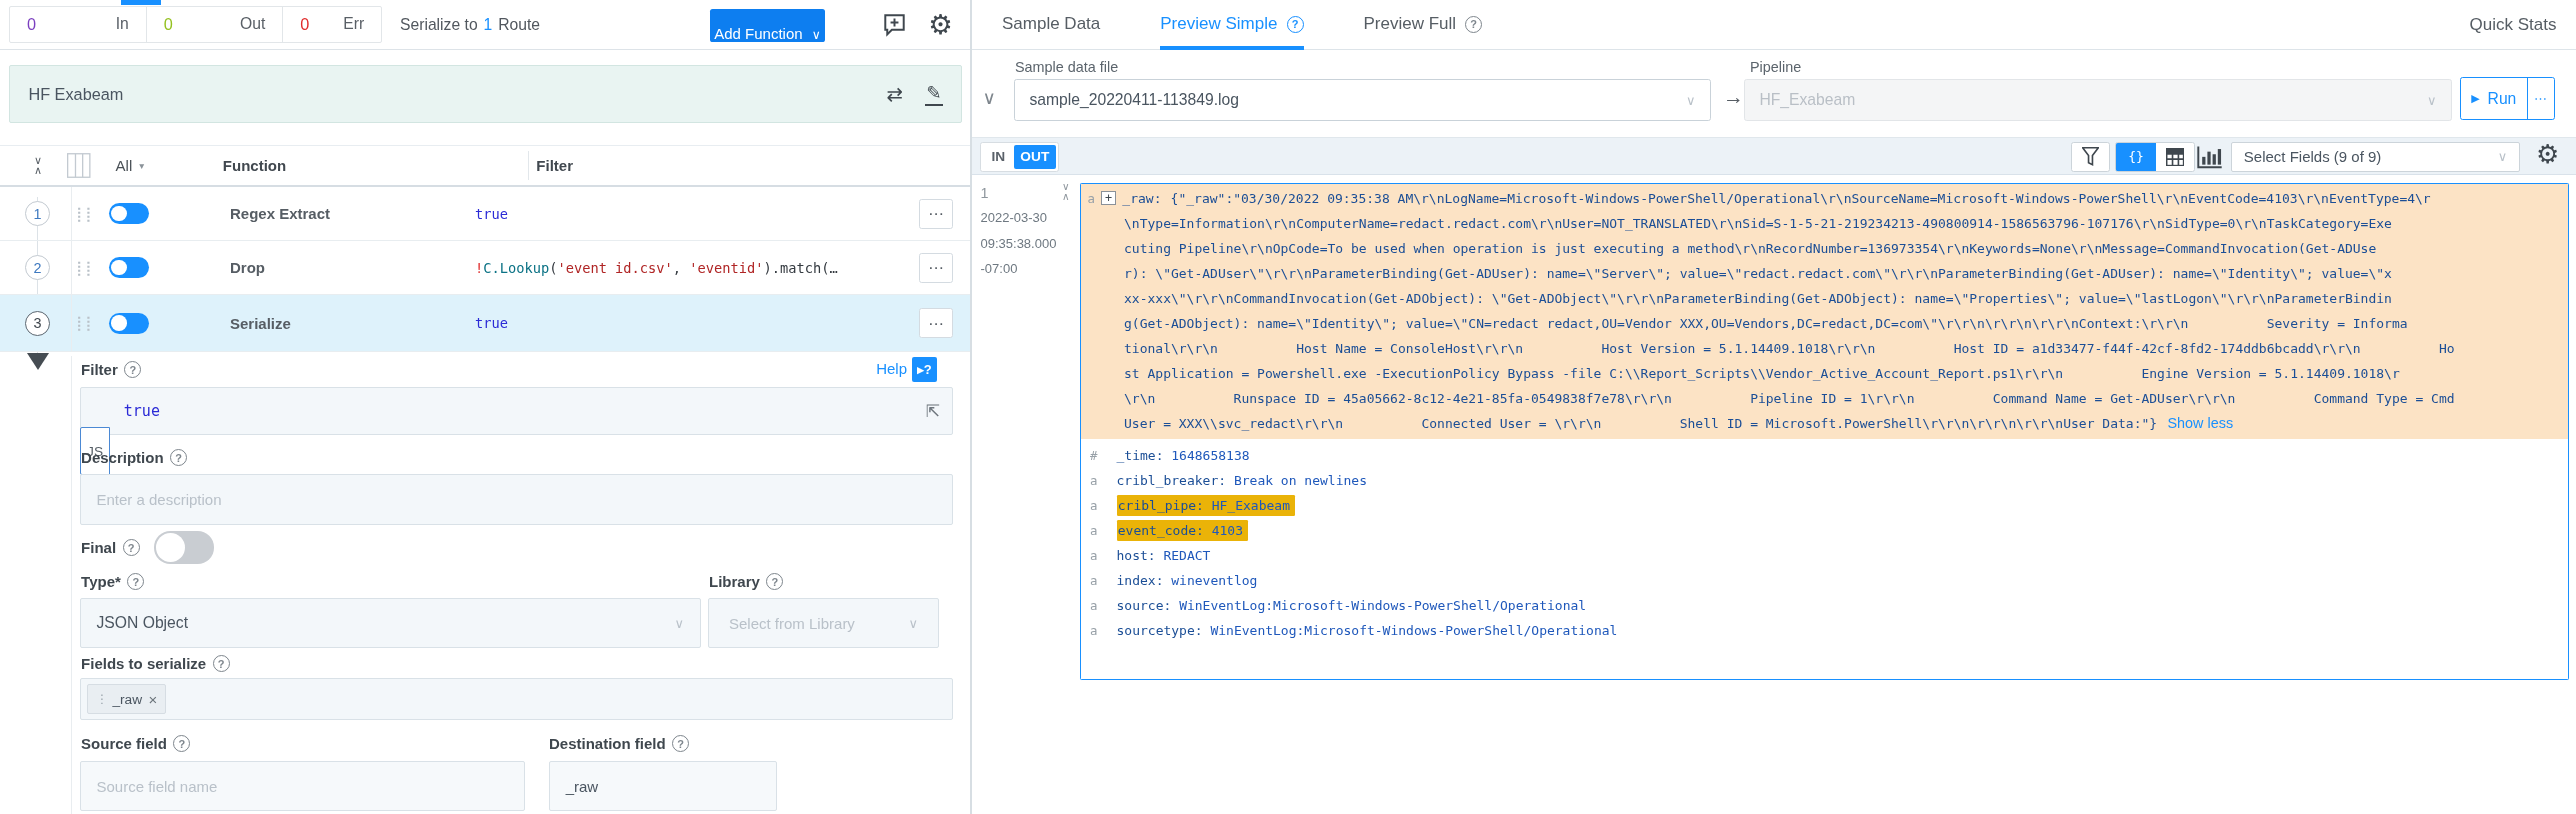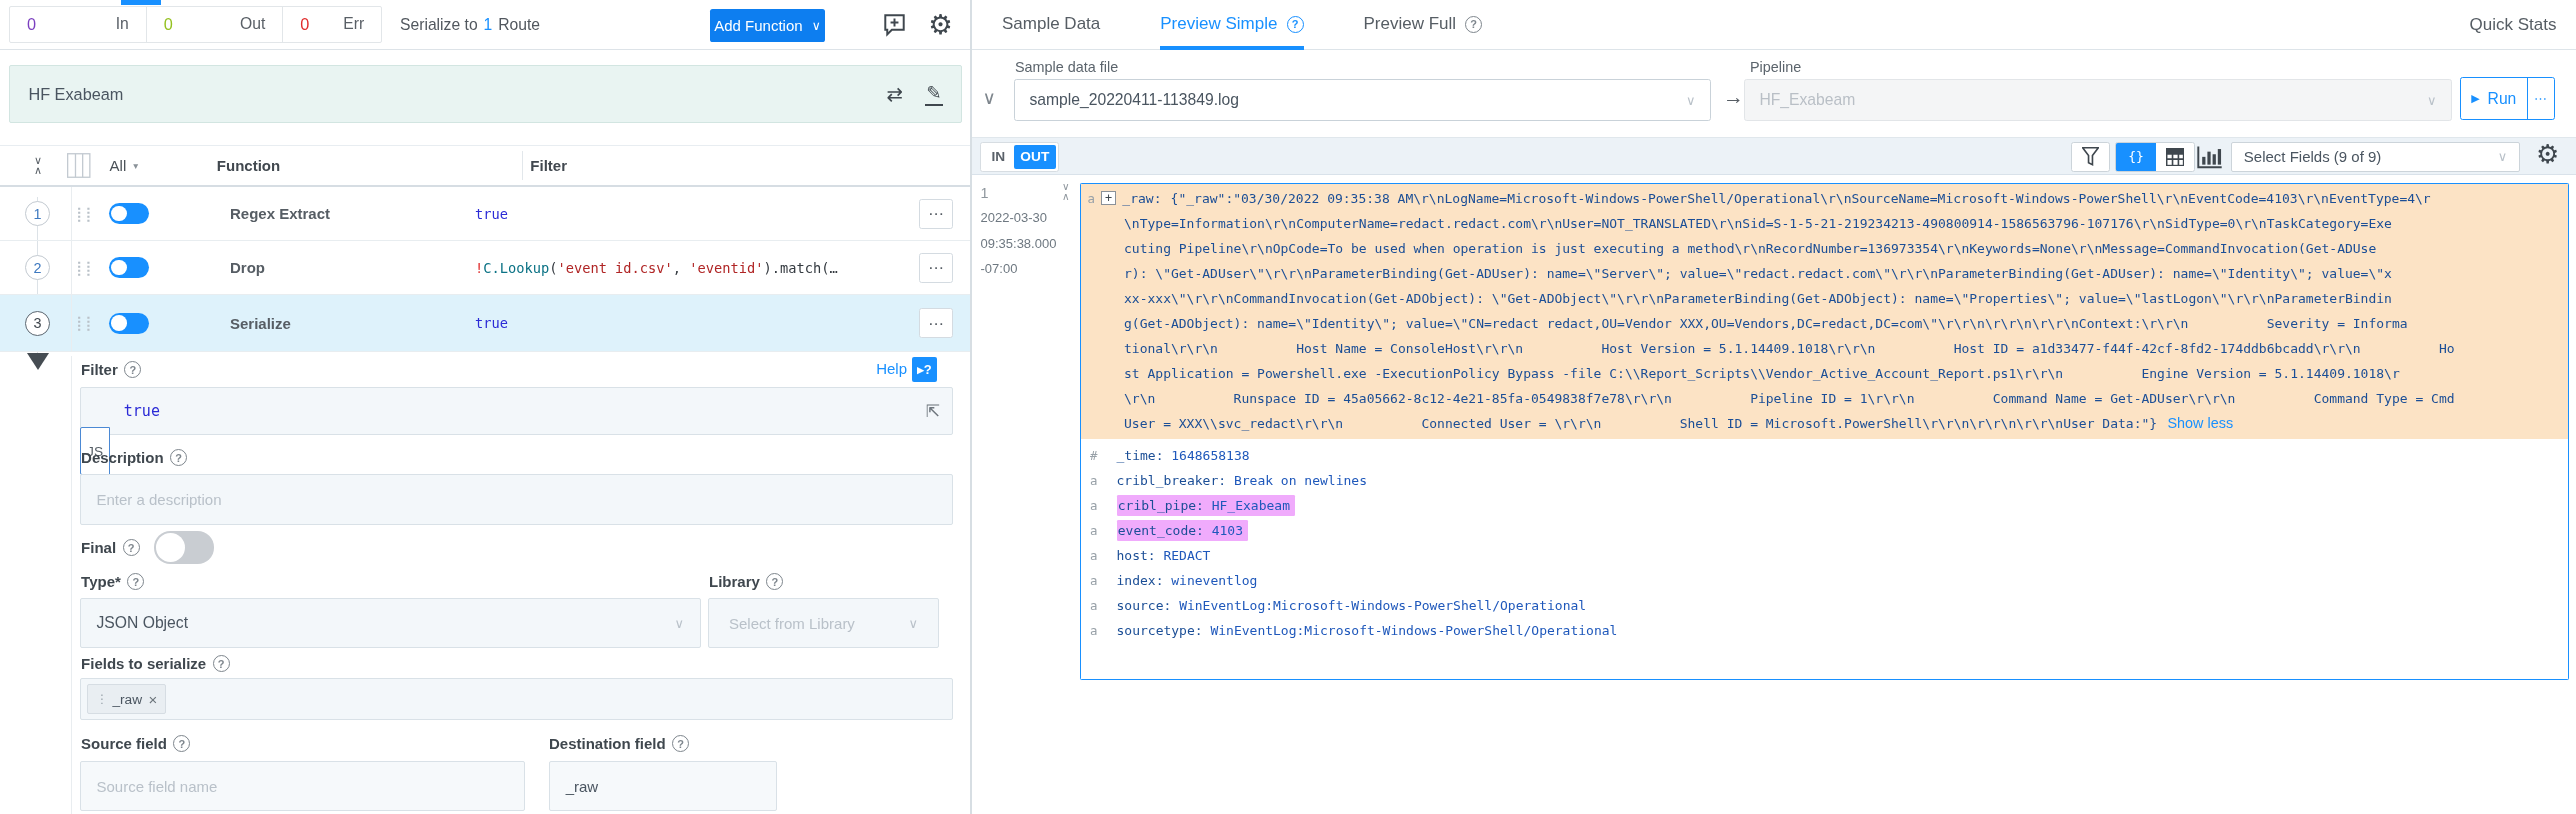--- a/index.html
+++ b/index.html
@@ -22,7 +22,7 @@
   #attached { position:absolute; left:400px; top:0; height:50px; display:flex; align-items:center; font-size:15.7px; color:#51575e; gap:5.9px; }
   #attached b { color:#1890ff; font-weight:normal; }
   #add-function { position:absolute; left:710px; top:8.5px; width:115px; height:33px; background:#0d7ef0; border:none; border-radius:2.6px;
-     color:#fff; font-size:15px; font-family:inherit; display:flex; align-items:center; justify-content:center; gap:9.1px; cursor:pointer; }
+     color:#fff; font-size:15px; font-family:inherit; display:flex; align-items:flex-end; justify-content:center; gap:9.1px; cursor:pointer; }
   #add-function .chev { font-size:12.4px; }
   .hdr-ic { position:absolute; top:10.4px; width:29px; height:29px; display:flex; align-items:center; justify-content:center; color:#3f474e; }
   #comment-add-ic { left:880px; } #left-gear-ic { left:926px; font-size:27.4px; }

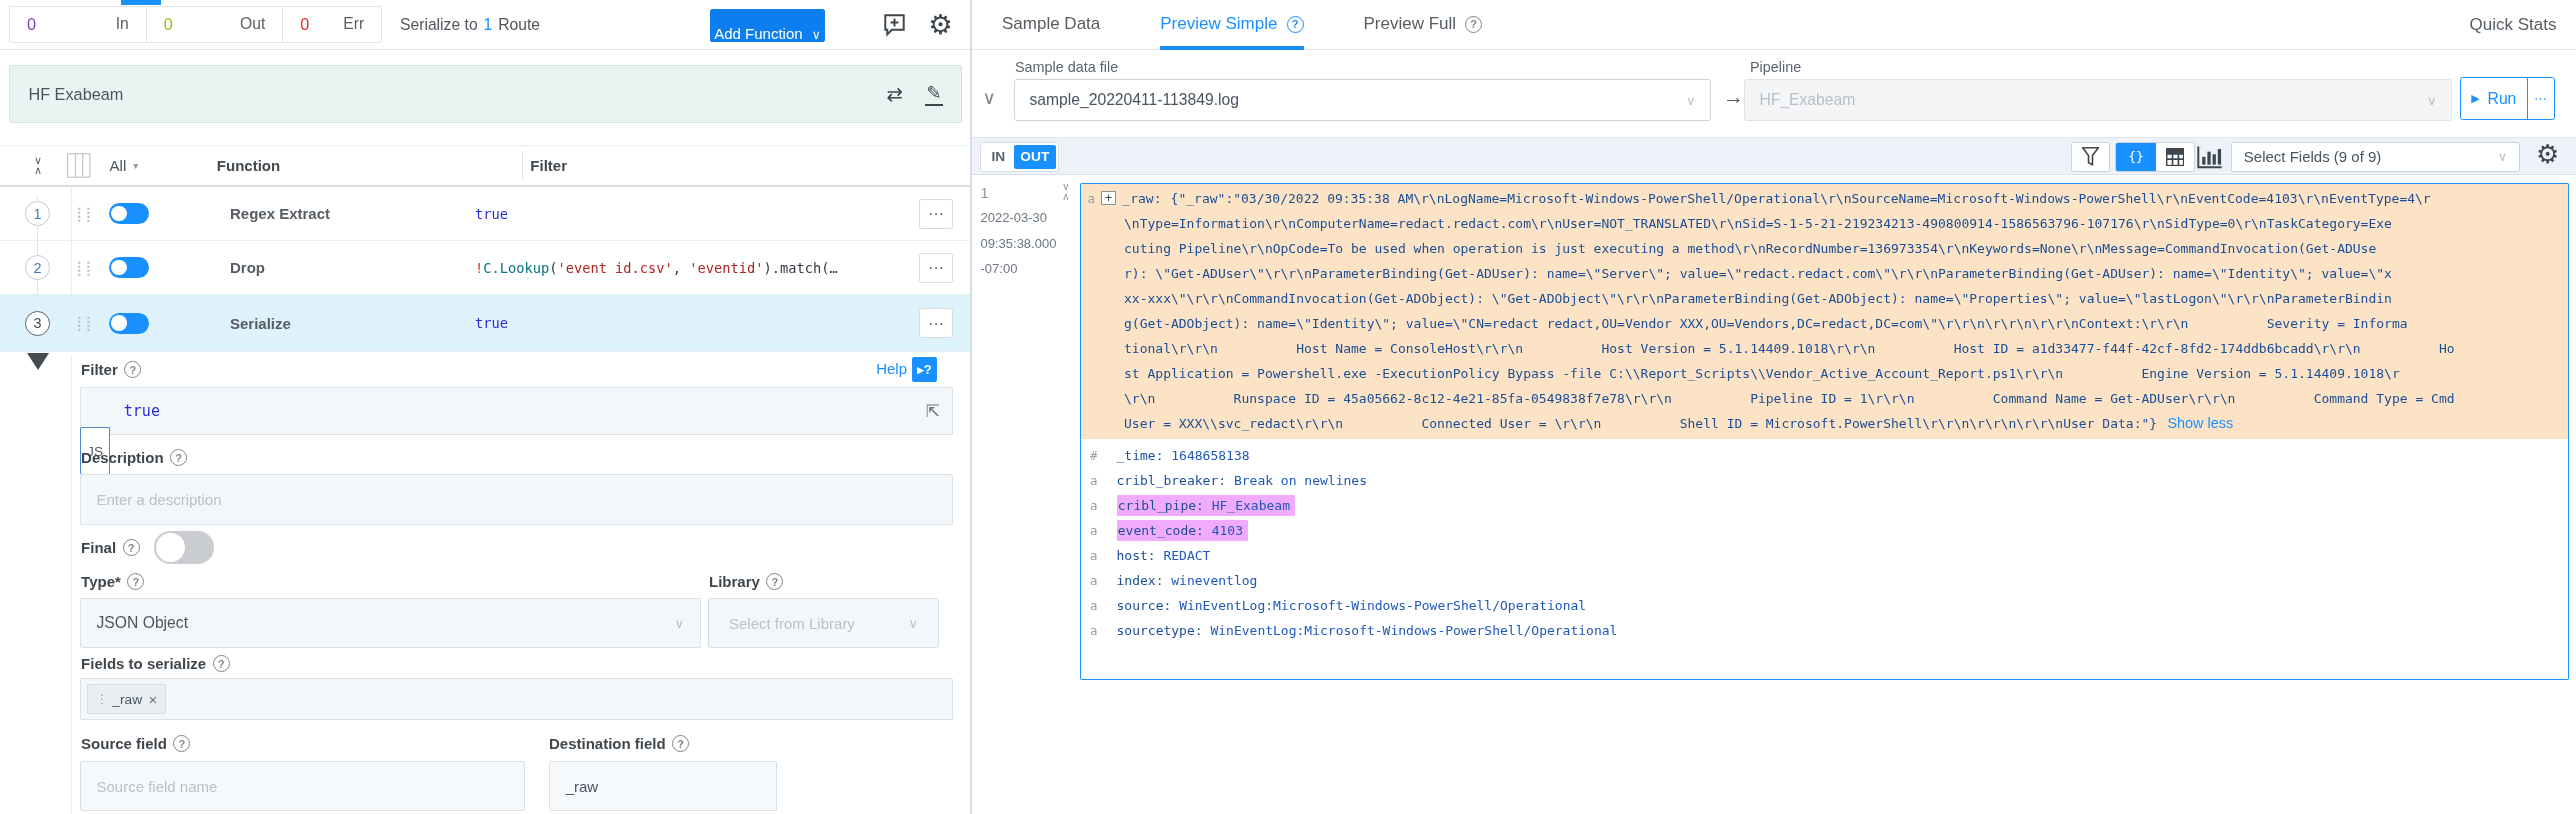--- a/index.html
+++ b/index.html
@@ -38,7 +38,7 @@
      display:flex; align-items:center; font-size:15px; }
   .vchevs { display:flex; flex-direction:column; line-height:9.8px; font-size:11px; color:#565d64; margin-left:34px; }
   #cols-ic { margin-left:25px; }
-  #all-dd { margin-left:19px; color:#4a5157; display:flex; gap:5.2px; align-items:center; }
+  #all-dd { margin-left:25px; color:#4a5157; display:flex; gap:5.2px; align-items:center; }
   #all-dd .tri { font-size:8.5px; color:#8a9299; }
   .col-div { width:0.7px; height:29px; background:#e2e7eb; }
   #col-fn { margin-left:77px; font-weight:bold; color:#41484f; width:236px; }

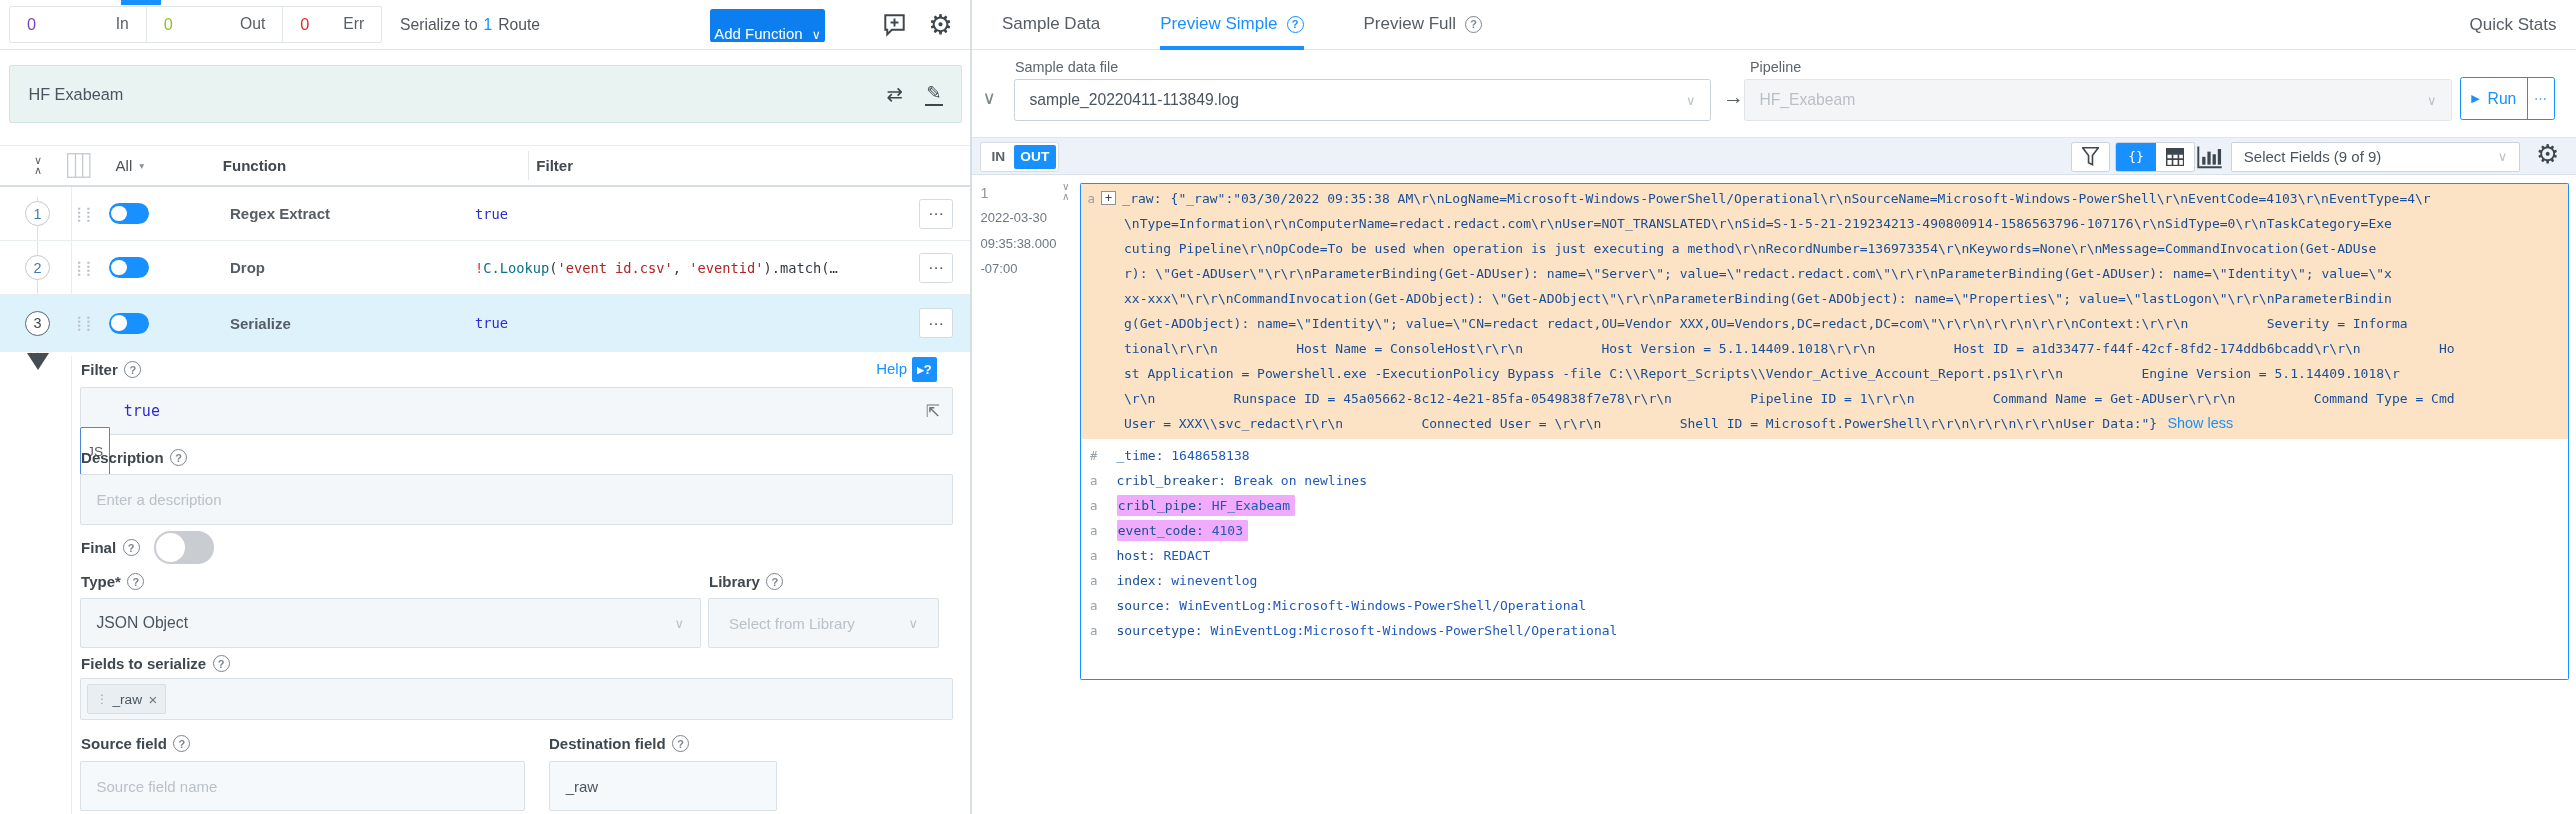--- a/index.html
+++ b/index.html
@@ -159,7 +159,7 @@
   .field-row { font-family:"DejaVu Sans Mono",monospace; font-size:13px; line-height:25px; white-space:pre; }
   .field-row .tchar { display:inline-block; width:29px; text-align:left; padding-left:2.6px; }
   .fname { color:#1b4e96; } .fval { color:#1f58bb; }
-  .fwrap.added { background:#f0abfc; padding:2.6px 5.2px 2.6px 1.3px; border-radius:1.3px; }
+  .fwrap.added { background:#eab308; padding:2.6px 5.2px 2.6px 1.3px; border-radius:1.3px; }
 
   svg { display:block; }
 </style>

